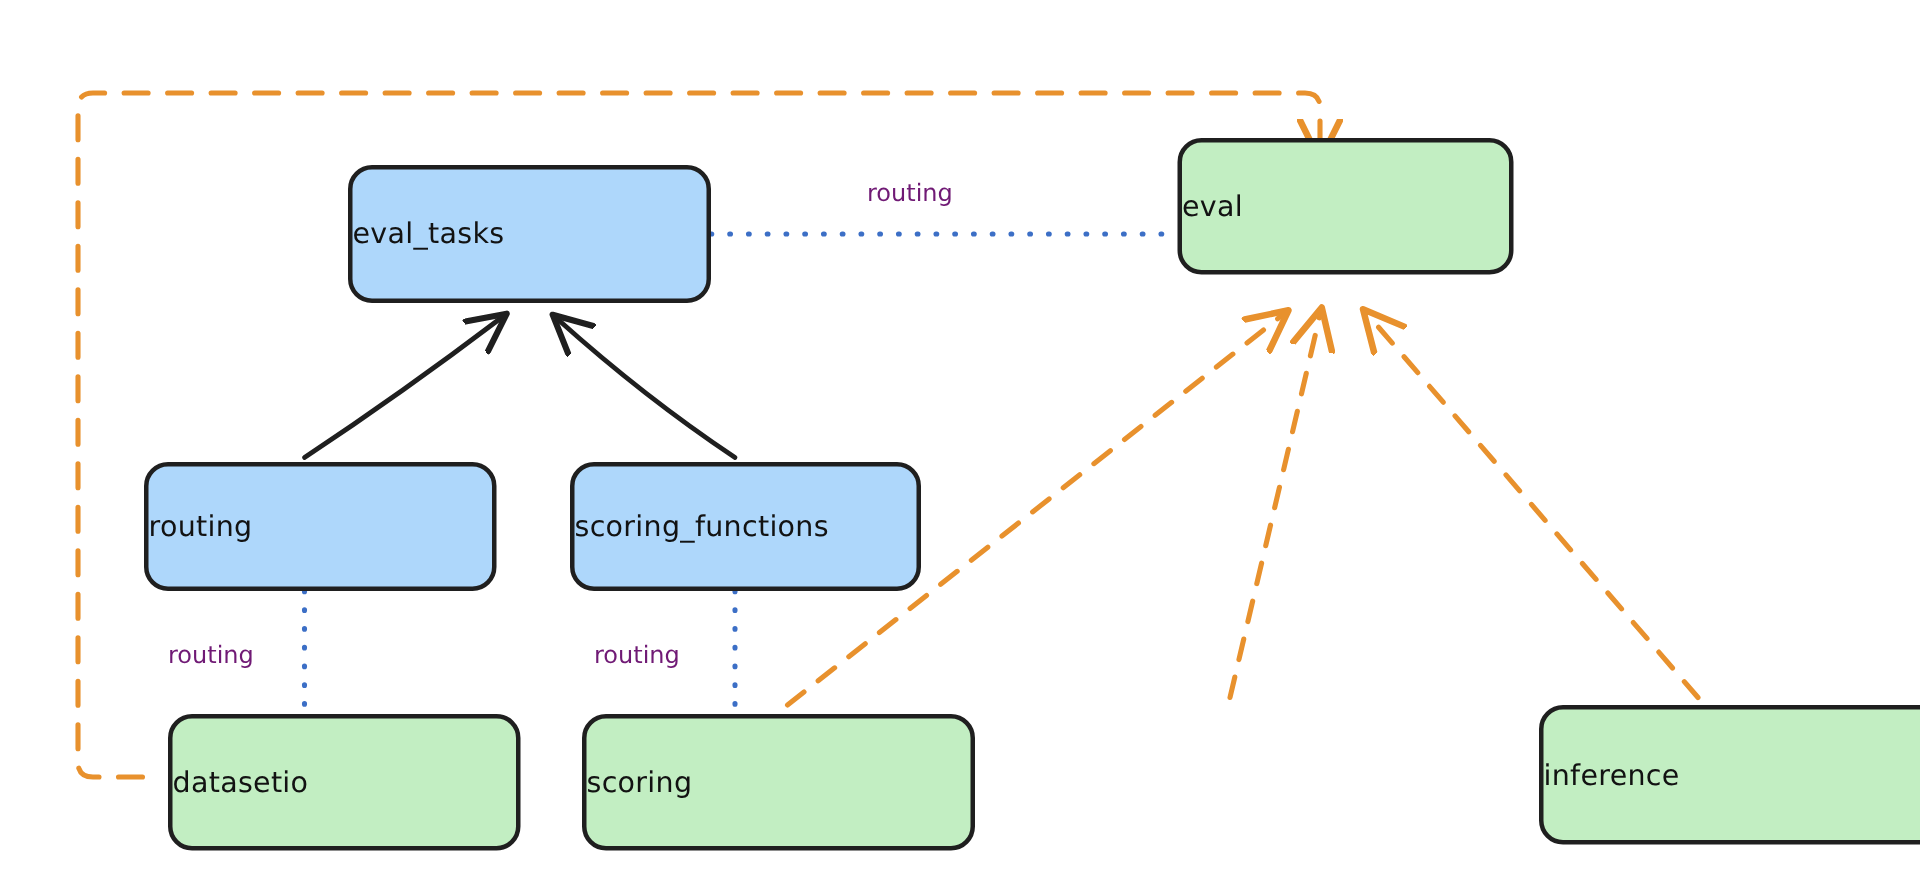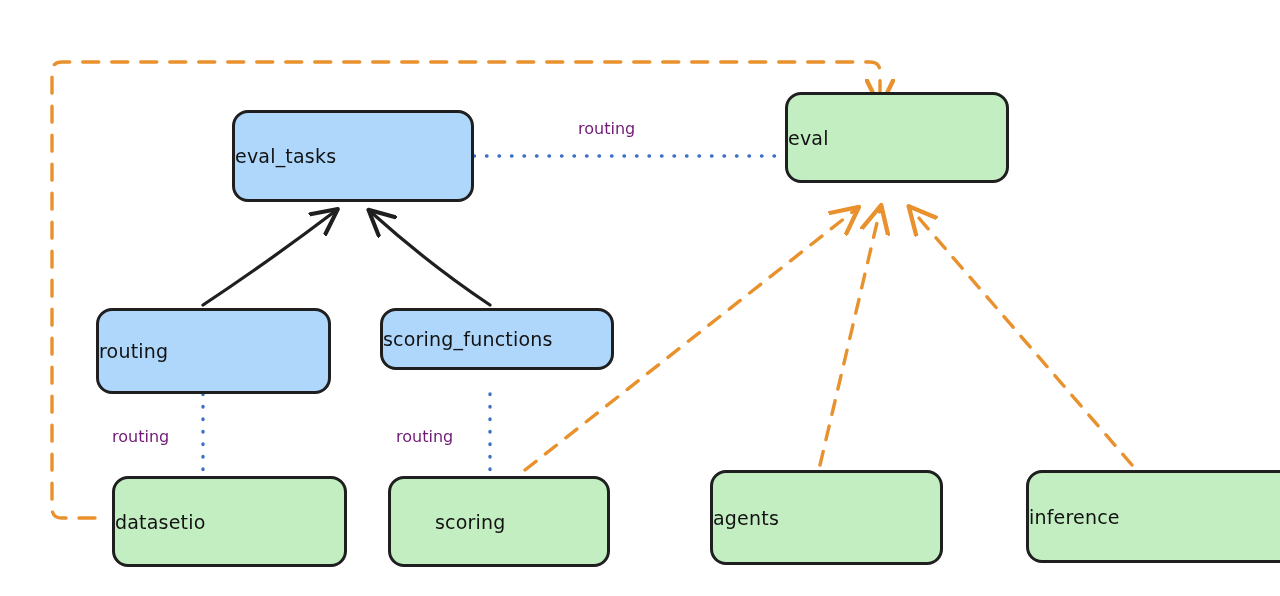--- a/index.html
+++ b/index.html
@@ -98,7 +98,7 @@
     <span class="node-label">routing</span>
   </div>
 
-  <div class="node blue" style="left:380px; top:308px; width:234px; height:62px;">
+  <div class="node blue" style="left:380px; top:308px; width:234px; height:86px;">
     <span class="node-label">scoring_functions</span>
   </div>
 

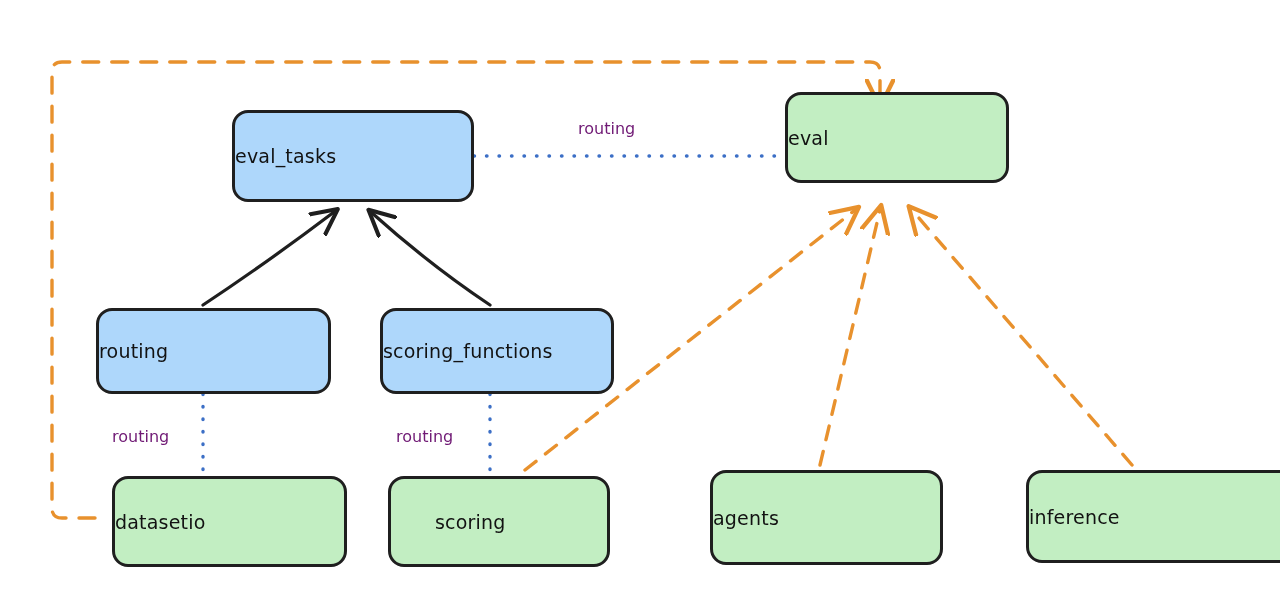--- a/index.html
+++ b/index.html
@@ -106,7 +106,7 @@
     <span class="node-label">datasetio</span>
   </div>
 
-  <div class="node green" style="left:388px; top:476px; width:222px; height:91px;padding-left:44px;">
+  <div class="node green" style="left:388px; top:476px; width:262px; height:91px;">
     <span class="node-label">scoring</span>
   </div>
 

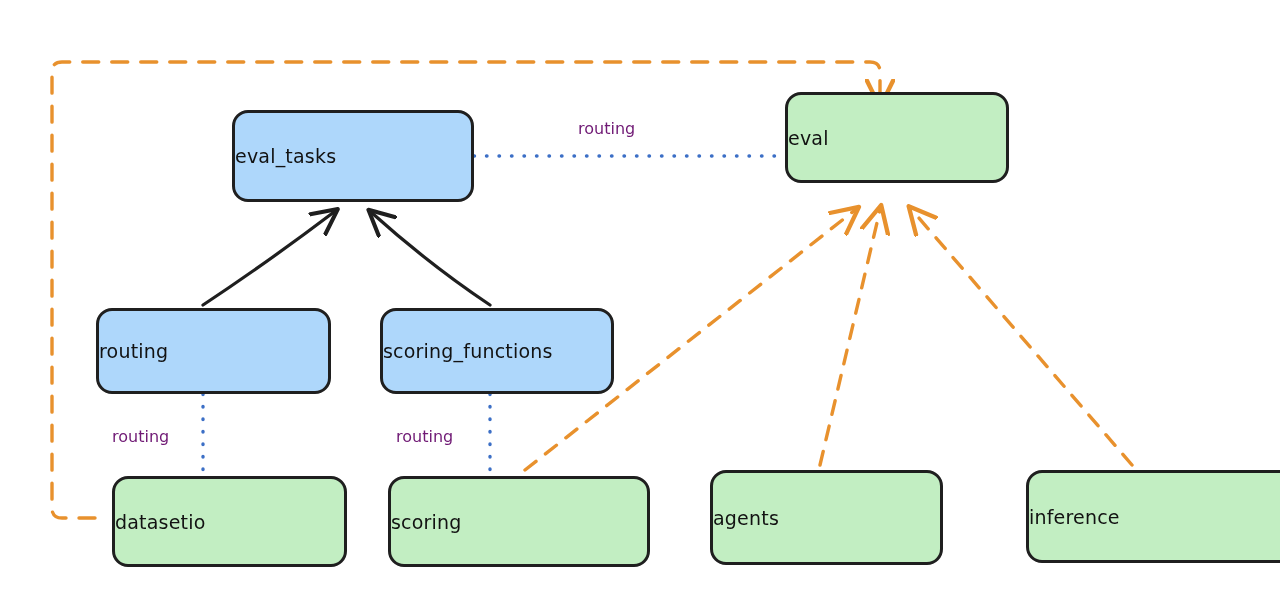--- a/index.html
+++ b/index.html
@@ -110,9 +110,6 @@
     <span class="node-label">scoring</span>
   </div>
 
-  <div class="node green" style="left:710px; top:470px; width:233px; height:95px;">
-    <span class="node-label">agents</span>
-  </div>
 
   <div class="node green" style="left:1026px; top:470px; width:271px; height:93px;">
     <span class="node-label">inference</span>

